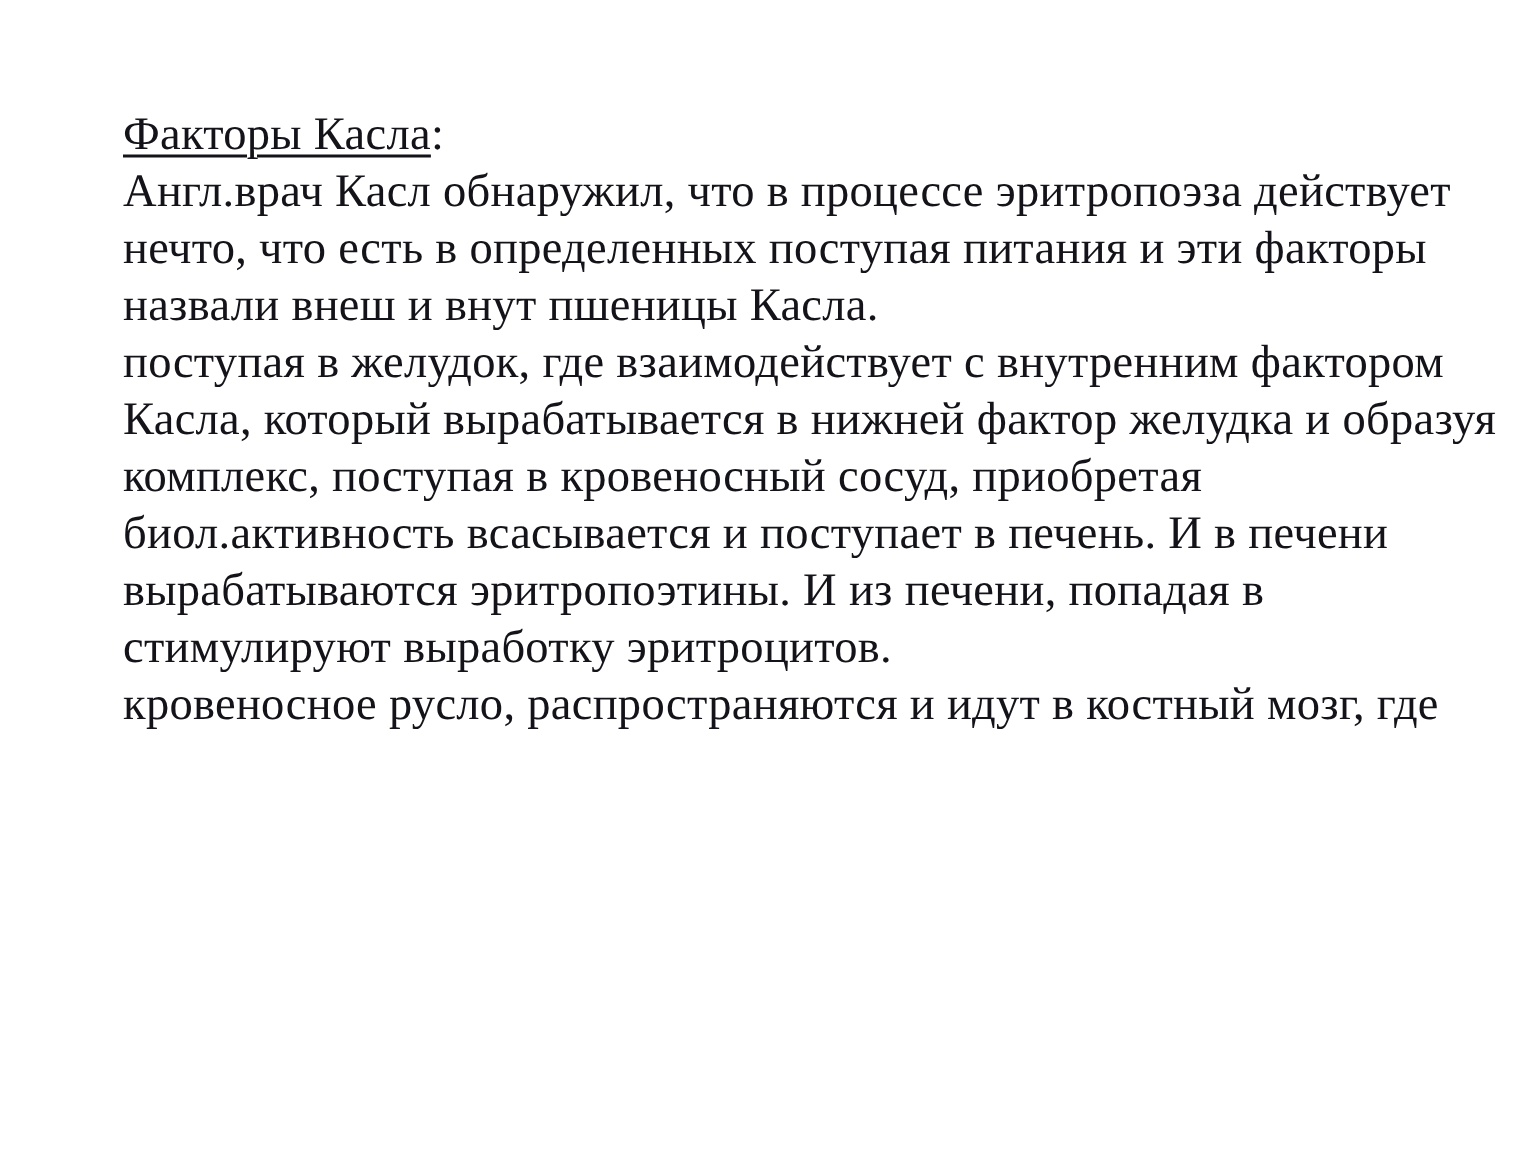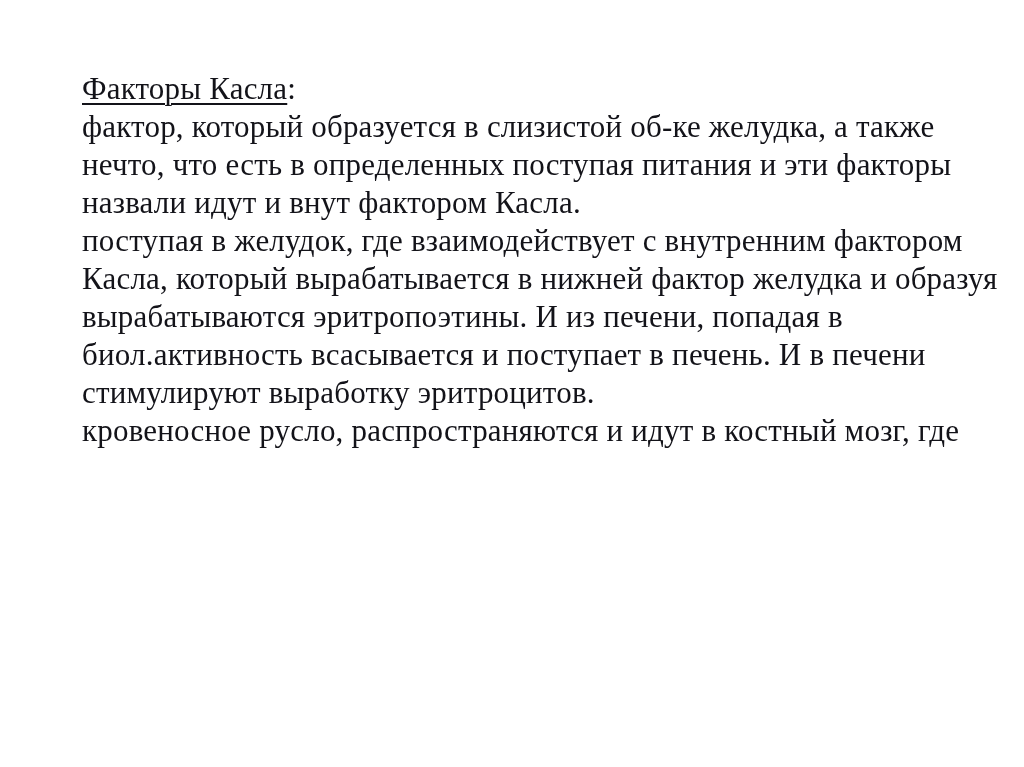--- a/index.html
+++ b/index.html
@@ -55,6 +55,7 @@
 
     <div class="line"><span class="underlined">Факторы Касла</span><span>:</span></div>
 
+    <div class="line">Англ.врач Касл обнаружил, что в процессе эритропоэза действует</div>
     <div class="line">фактор, который образуется в слизистой об-ке желудка, а также</div>
     <div class="line">нечто, что есть в определенных поступая питания и эти факторы</div>
     <div class="line">назвали идут и внут фактором Касла.</div>

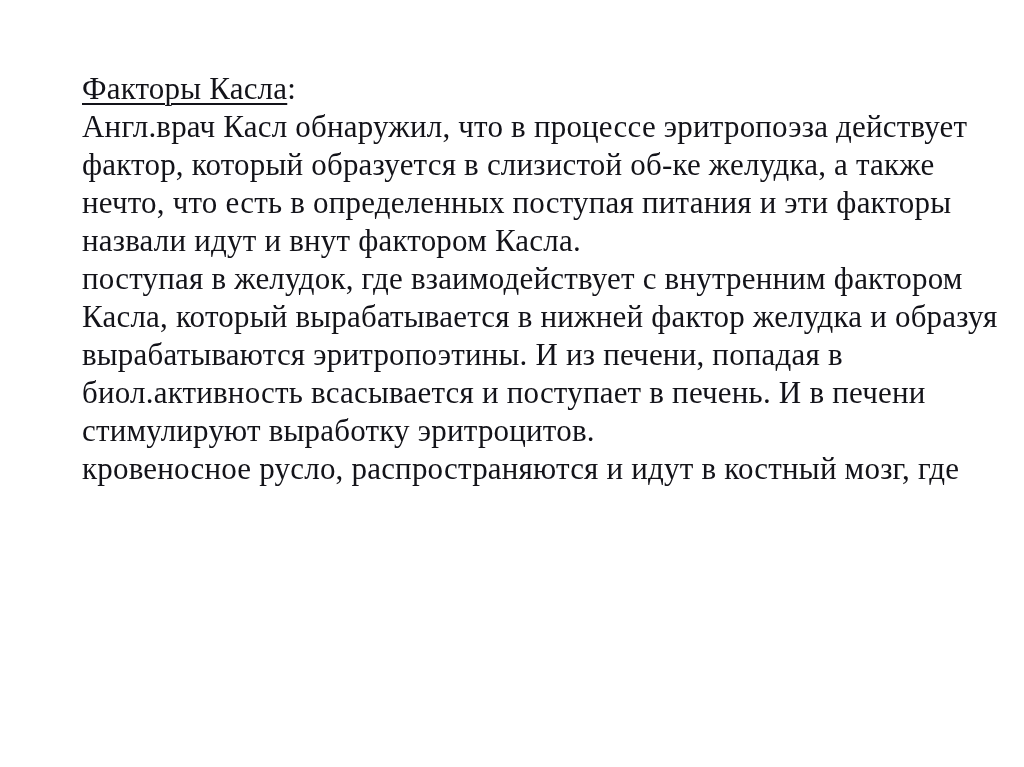--- a/index.html
+++ b/index.html
@@ -56,7 +56,6 @@
     <div class="line"><span class="underlined">Факторы Касла</span><span>:</span></div>
 
     <div class="line">Англ.врач Касл обнаружил, что в процессе эритропоэза действует</div>
-    <div class="line">фактор, который образуется в слизистой об-ке желудка, а также</div>
     <div class="line">нечто, что есть в определенных поступая питания и эти факторы</div>
     <div class="line">назвали идут и внут фактором Касла.</div>
 

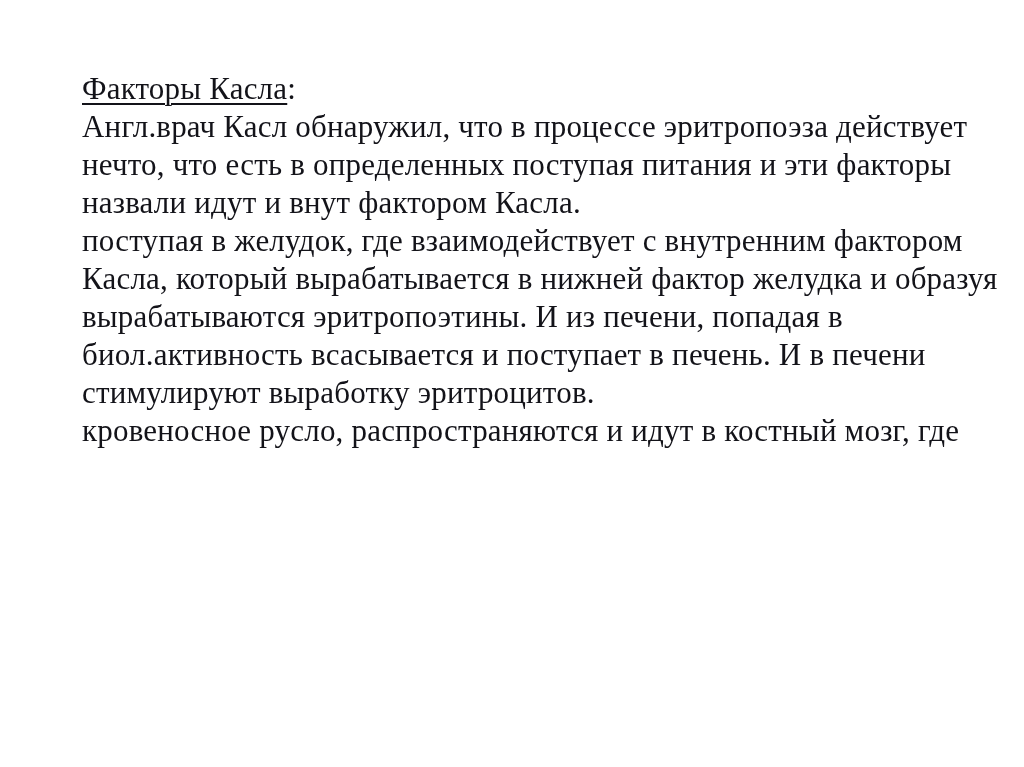--- a/index.html
+++ b/index.html
@@ -57,7 +57,7 @@
 
     <div class="line">Англ.врач Касл обнаружил, что в процессе эритропоэза действует</div>
     <div class="line">нечто, что есть в определенных поступая питания и эти факторы</div>
-    <div class="line">назвали идут и внут фактором Касла.</div>
+    <div class="line">назвали внеш и внут пшеницы Касла.</div>
 
 
     <div class="line">поступая в желудок, где взаимодействует с внутренним фактором</div>

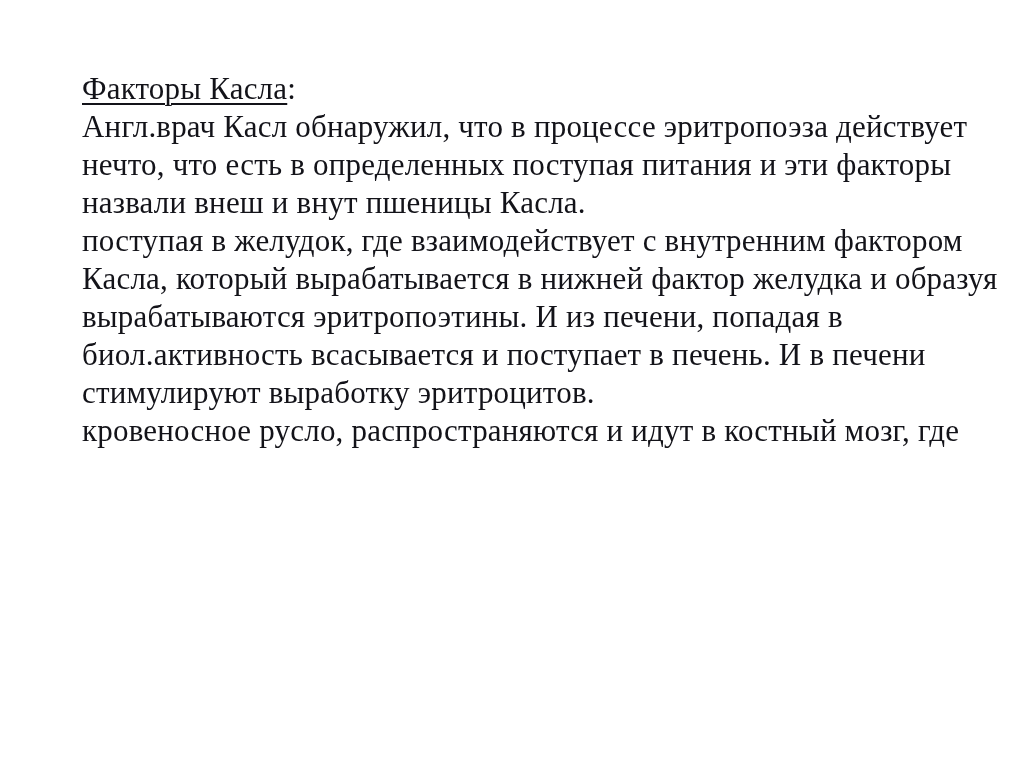--- a/index.html
+++ b/index.html
@@ -62,6 +62,7 @@
 
     <div class="line">поступая в желудок, где взаимодействует с внутренним фактором</div>
     <div class="line">Касла, который вырабатывается в нижней фактор желудка и образуя</div>
+    <div class="line">комплекс, поступая в кровеносный сосуд, приобретая</div>
     <div class="line">вырабатываются эритропоэтины. И из печени, попадая в</div>
     <div class="line">биол.активность всасывается и поступает в печень. И в печени</div>
     <div class="line">стимулируют выработку эритроцитов.</div>

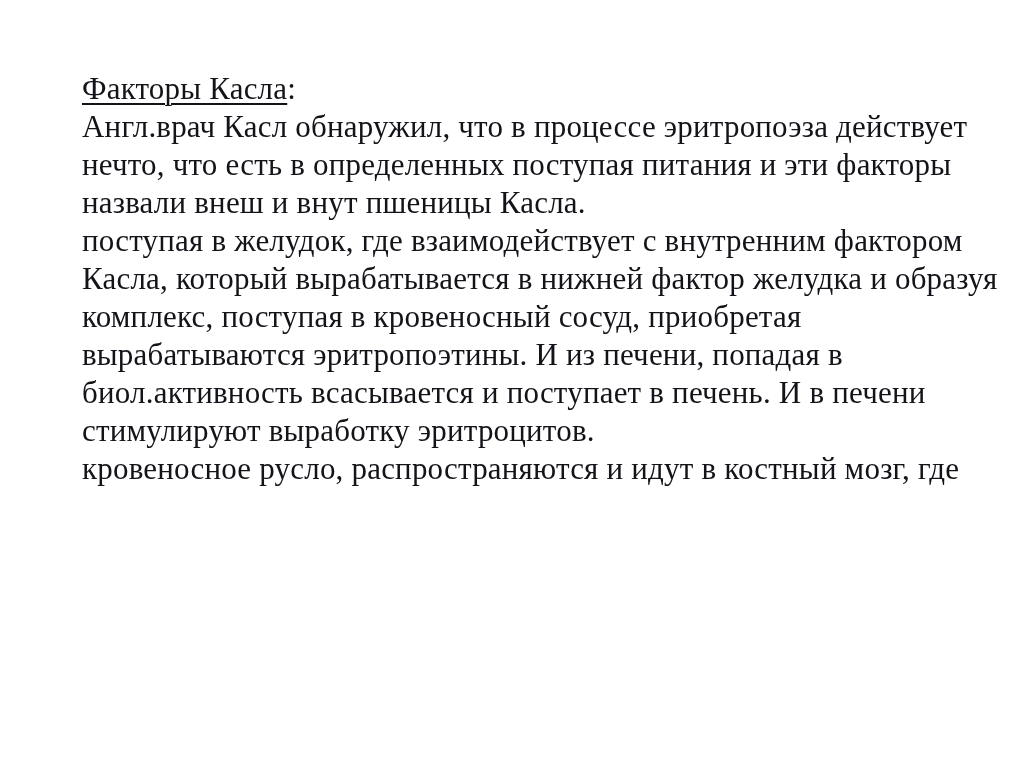--- a/index.html
+++ b/index.html
@@ -63,8 +63,8 @@
     <div class="line">поступая в желудок, где взаимодействует с внутренним фактором</div>
     <div class="line">Касла, который вырабатывается в нижней фактор желудка и образуя</div>
     <div class="line">комплекс, поступая в кровеносный сосуд, приобретая</div>
+    <div class="line">биол.активность всасывается и поступает в печень. И в печени</div>
     <div class="line">вырабатываются эритропоэтины. И из печени, попадая в</div>
-    <div class="line">биол.активность всасывается и поступает в печень. И в печени</div>
     <div class="line">стимулируют выработку эритроцитов.</div>
     <div class="line">кровеносное русло, распространяются и идут в костный мозг, где</div>
 

